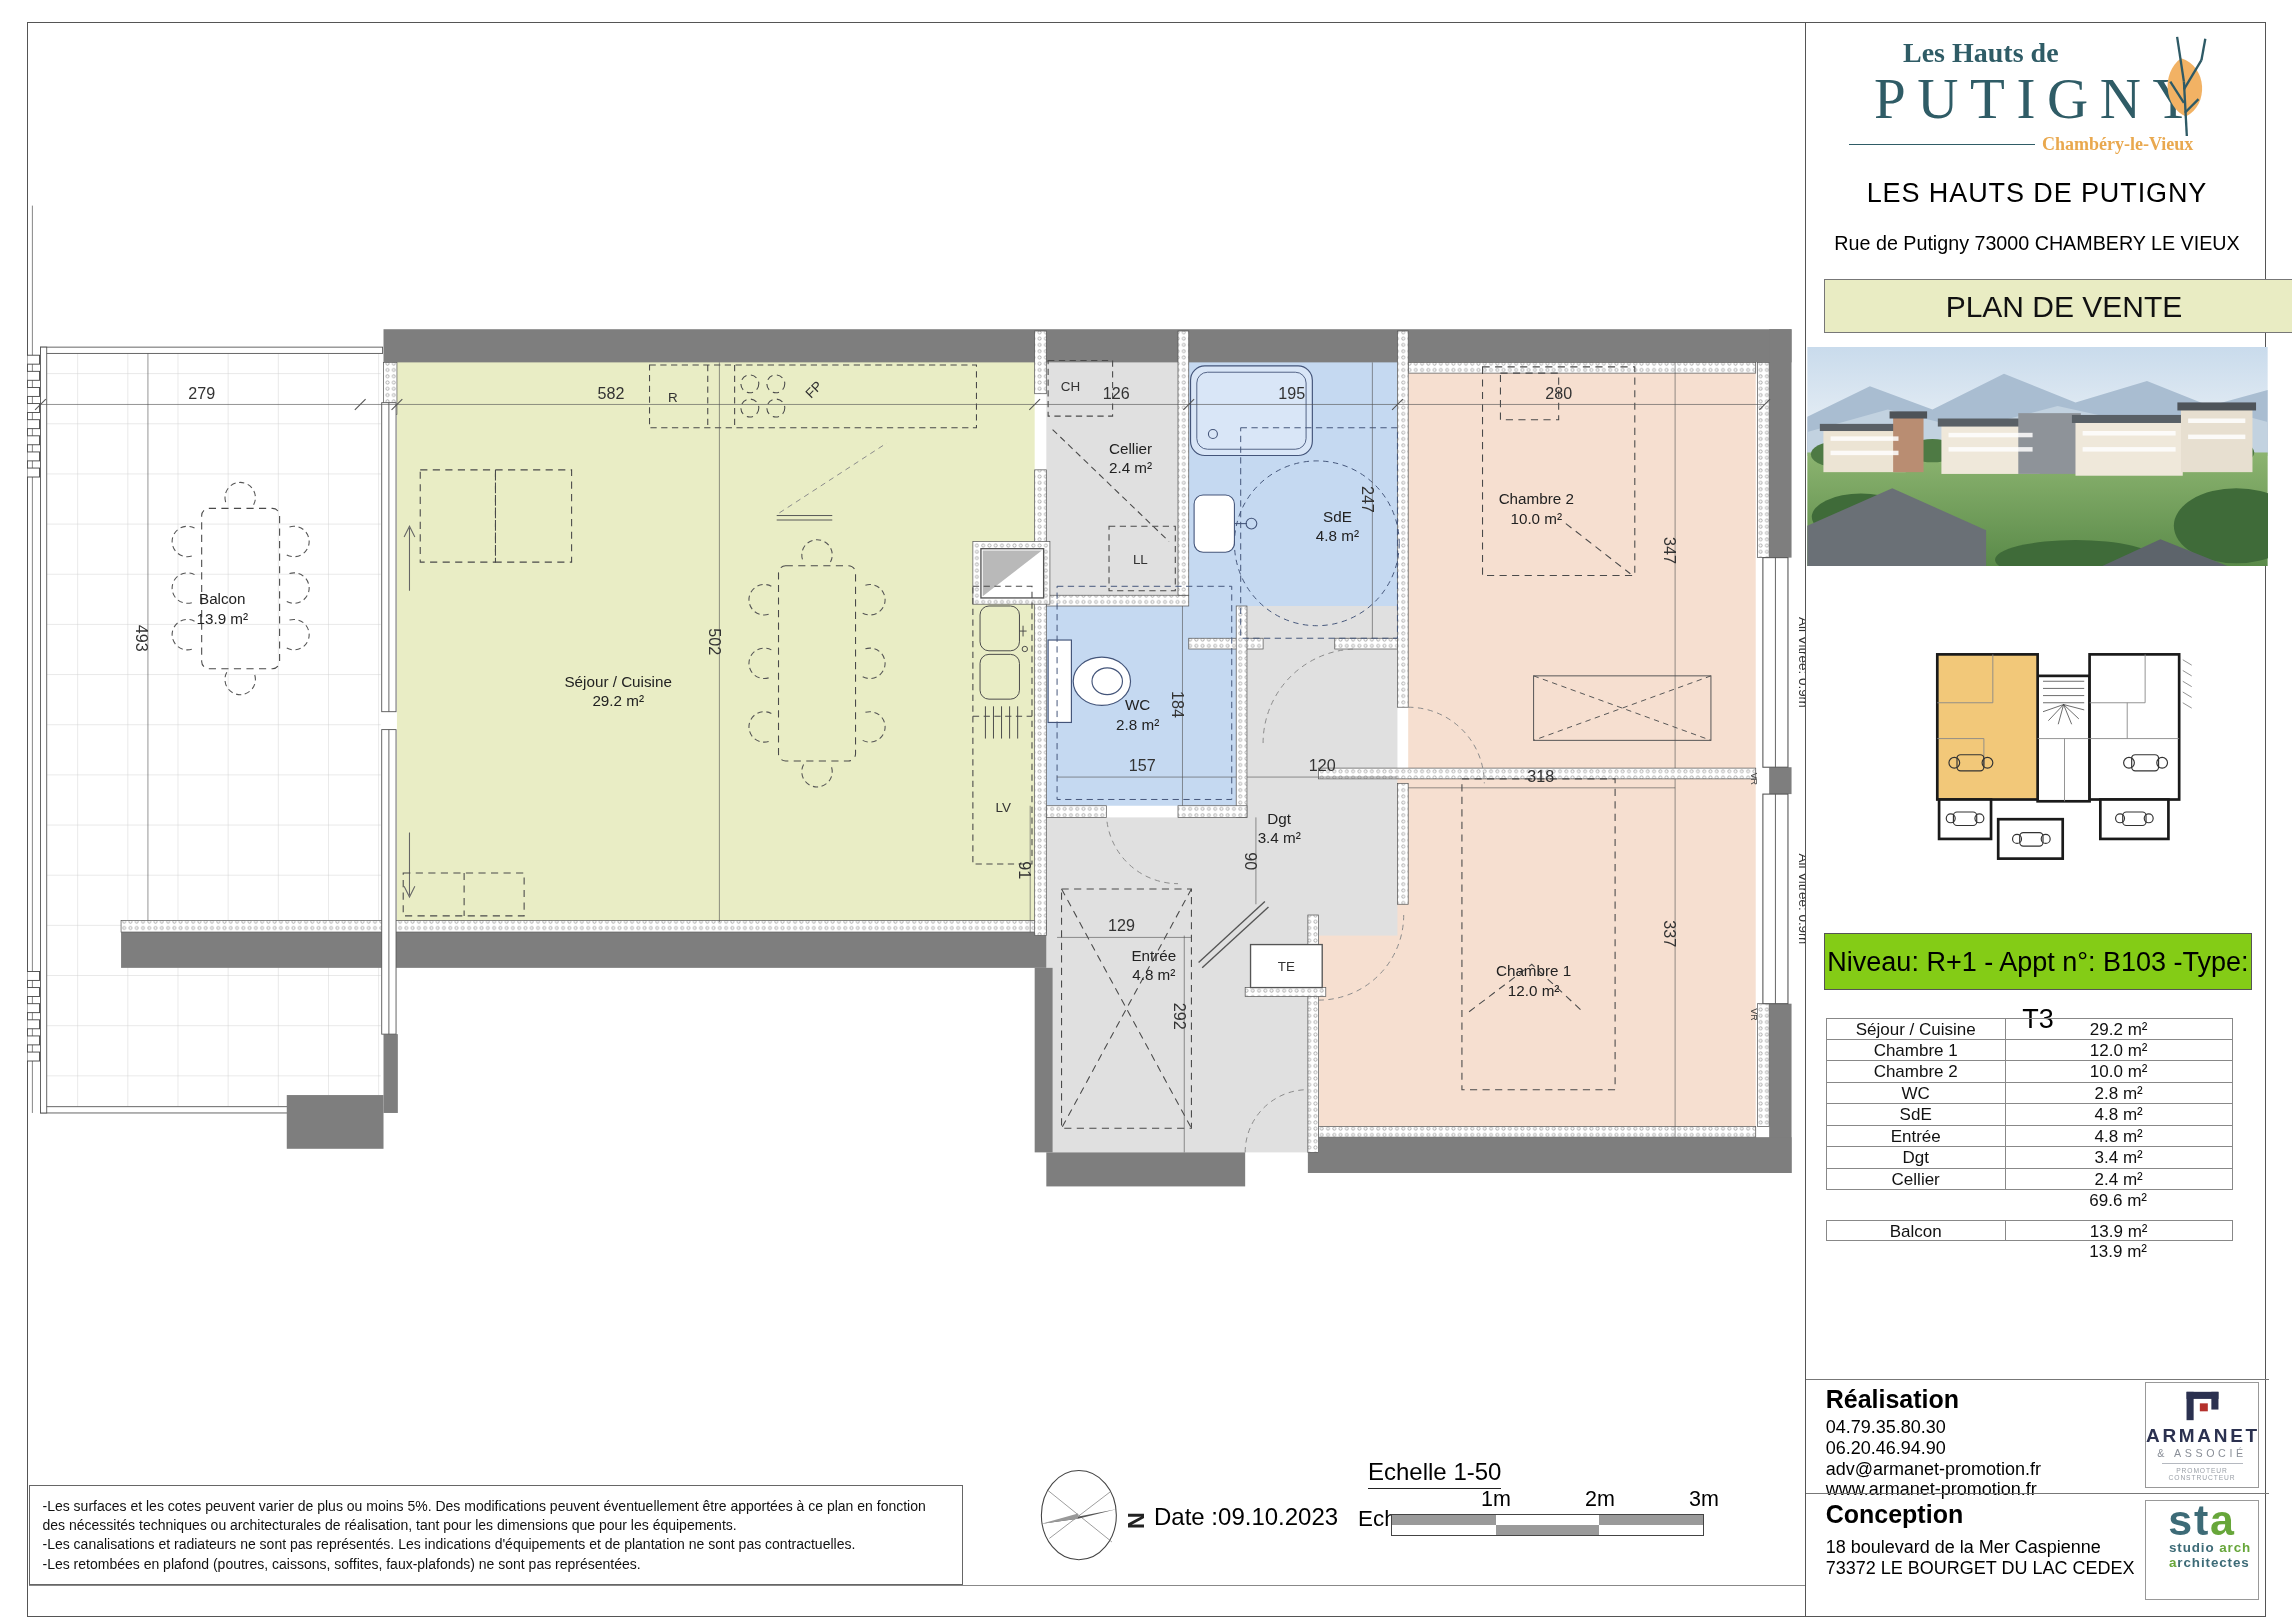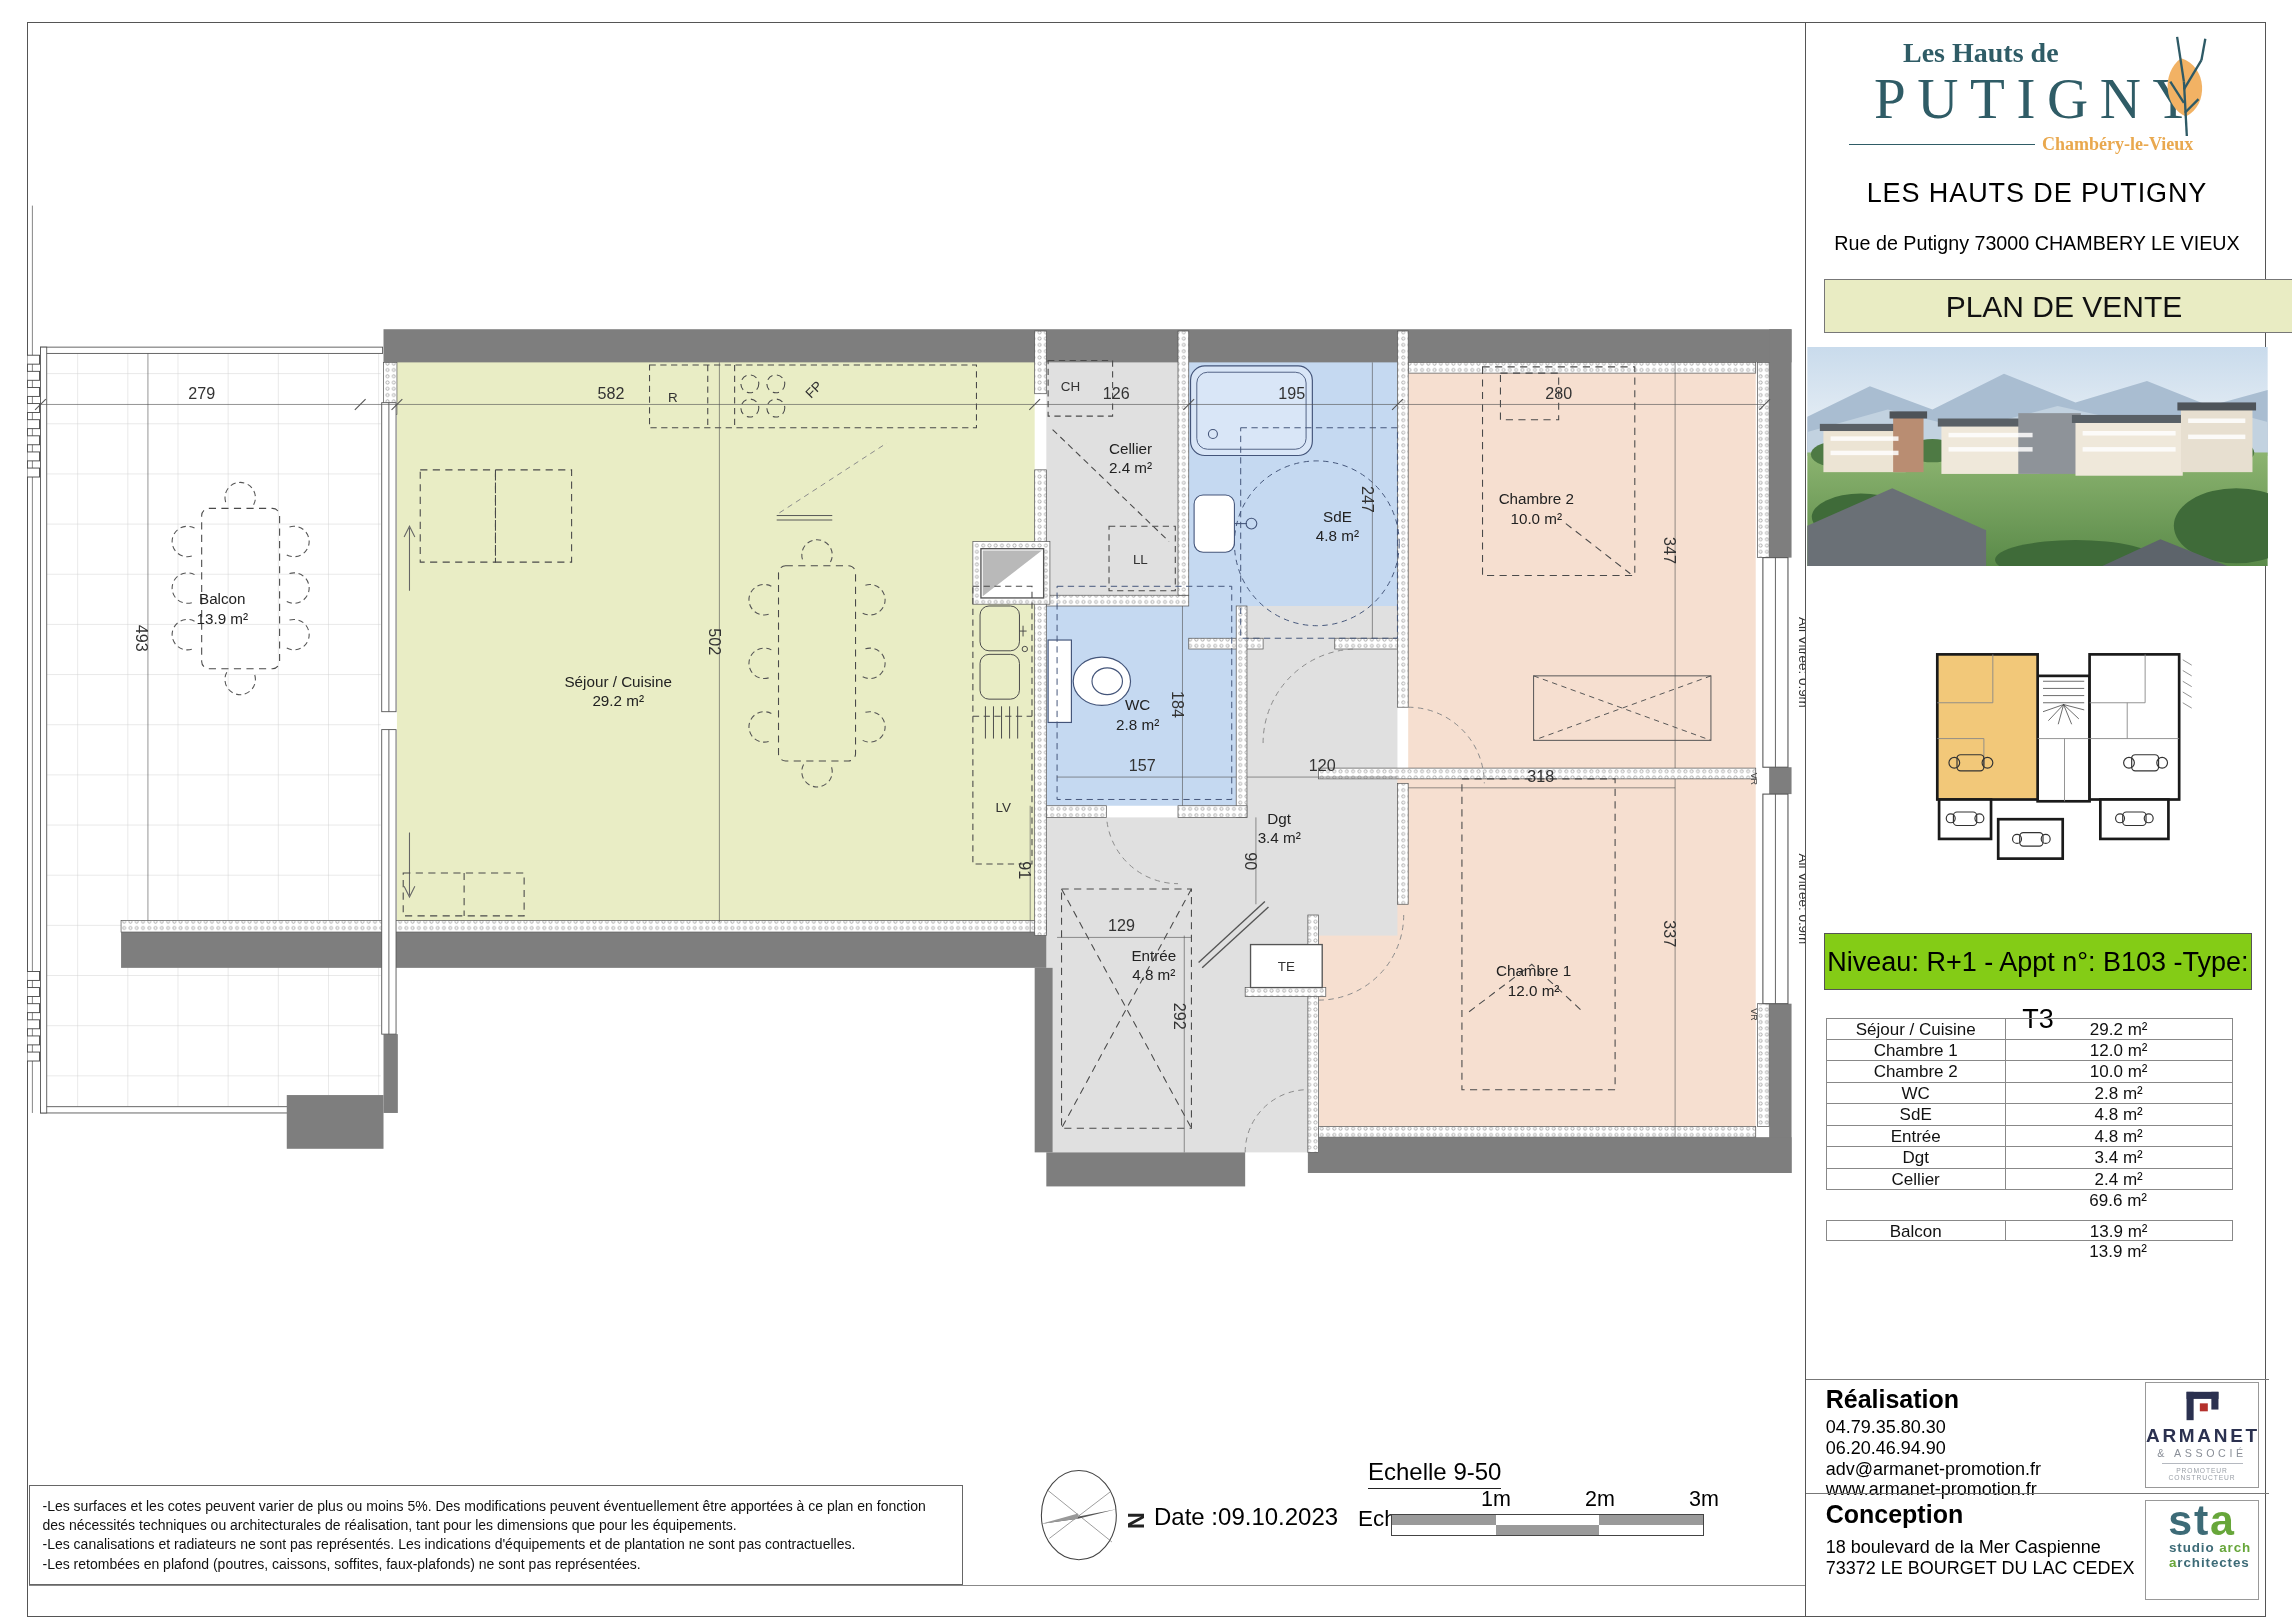--- a/index.html
+++ b/index.html
@@ -593,7 +593,7 @@
 </svg>
 
 <div class="abs datebox">Date :09.10.2023</div>
-<div class="abs ech-title">Echelle 9-50</div>
+<div class="abs ech-title">Echelle 1-50</div>
 <div class="abs ech-prefix">Ech.</div>
 <span class="smark" style="left:1496px;">1m</span>
 <span class="smark" style="left:1600px;">2m</span>

